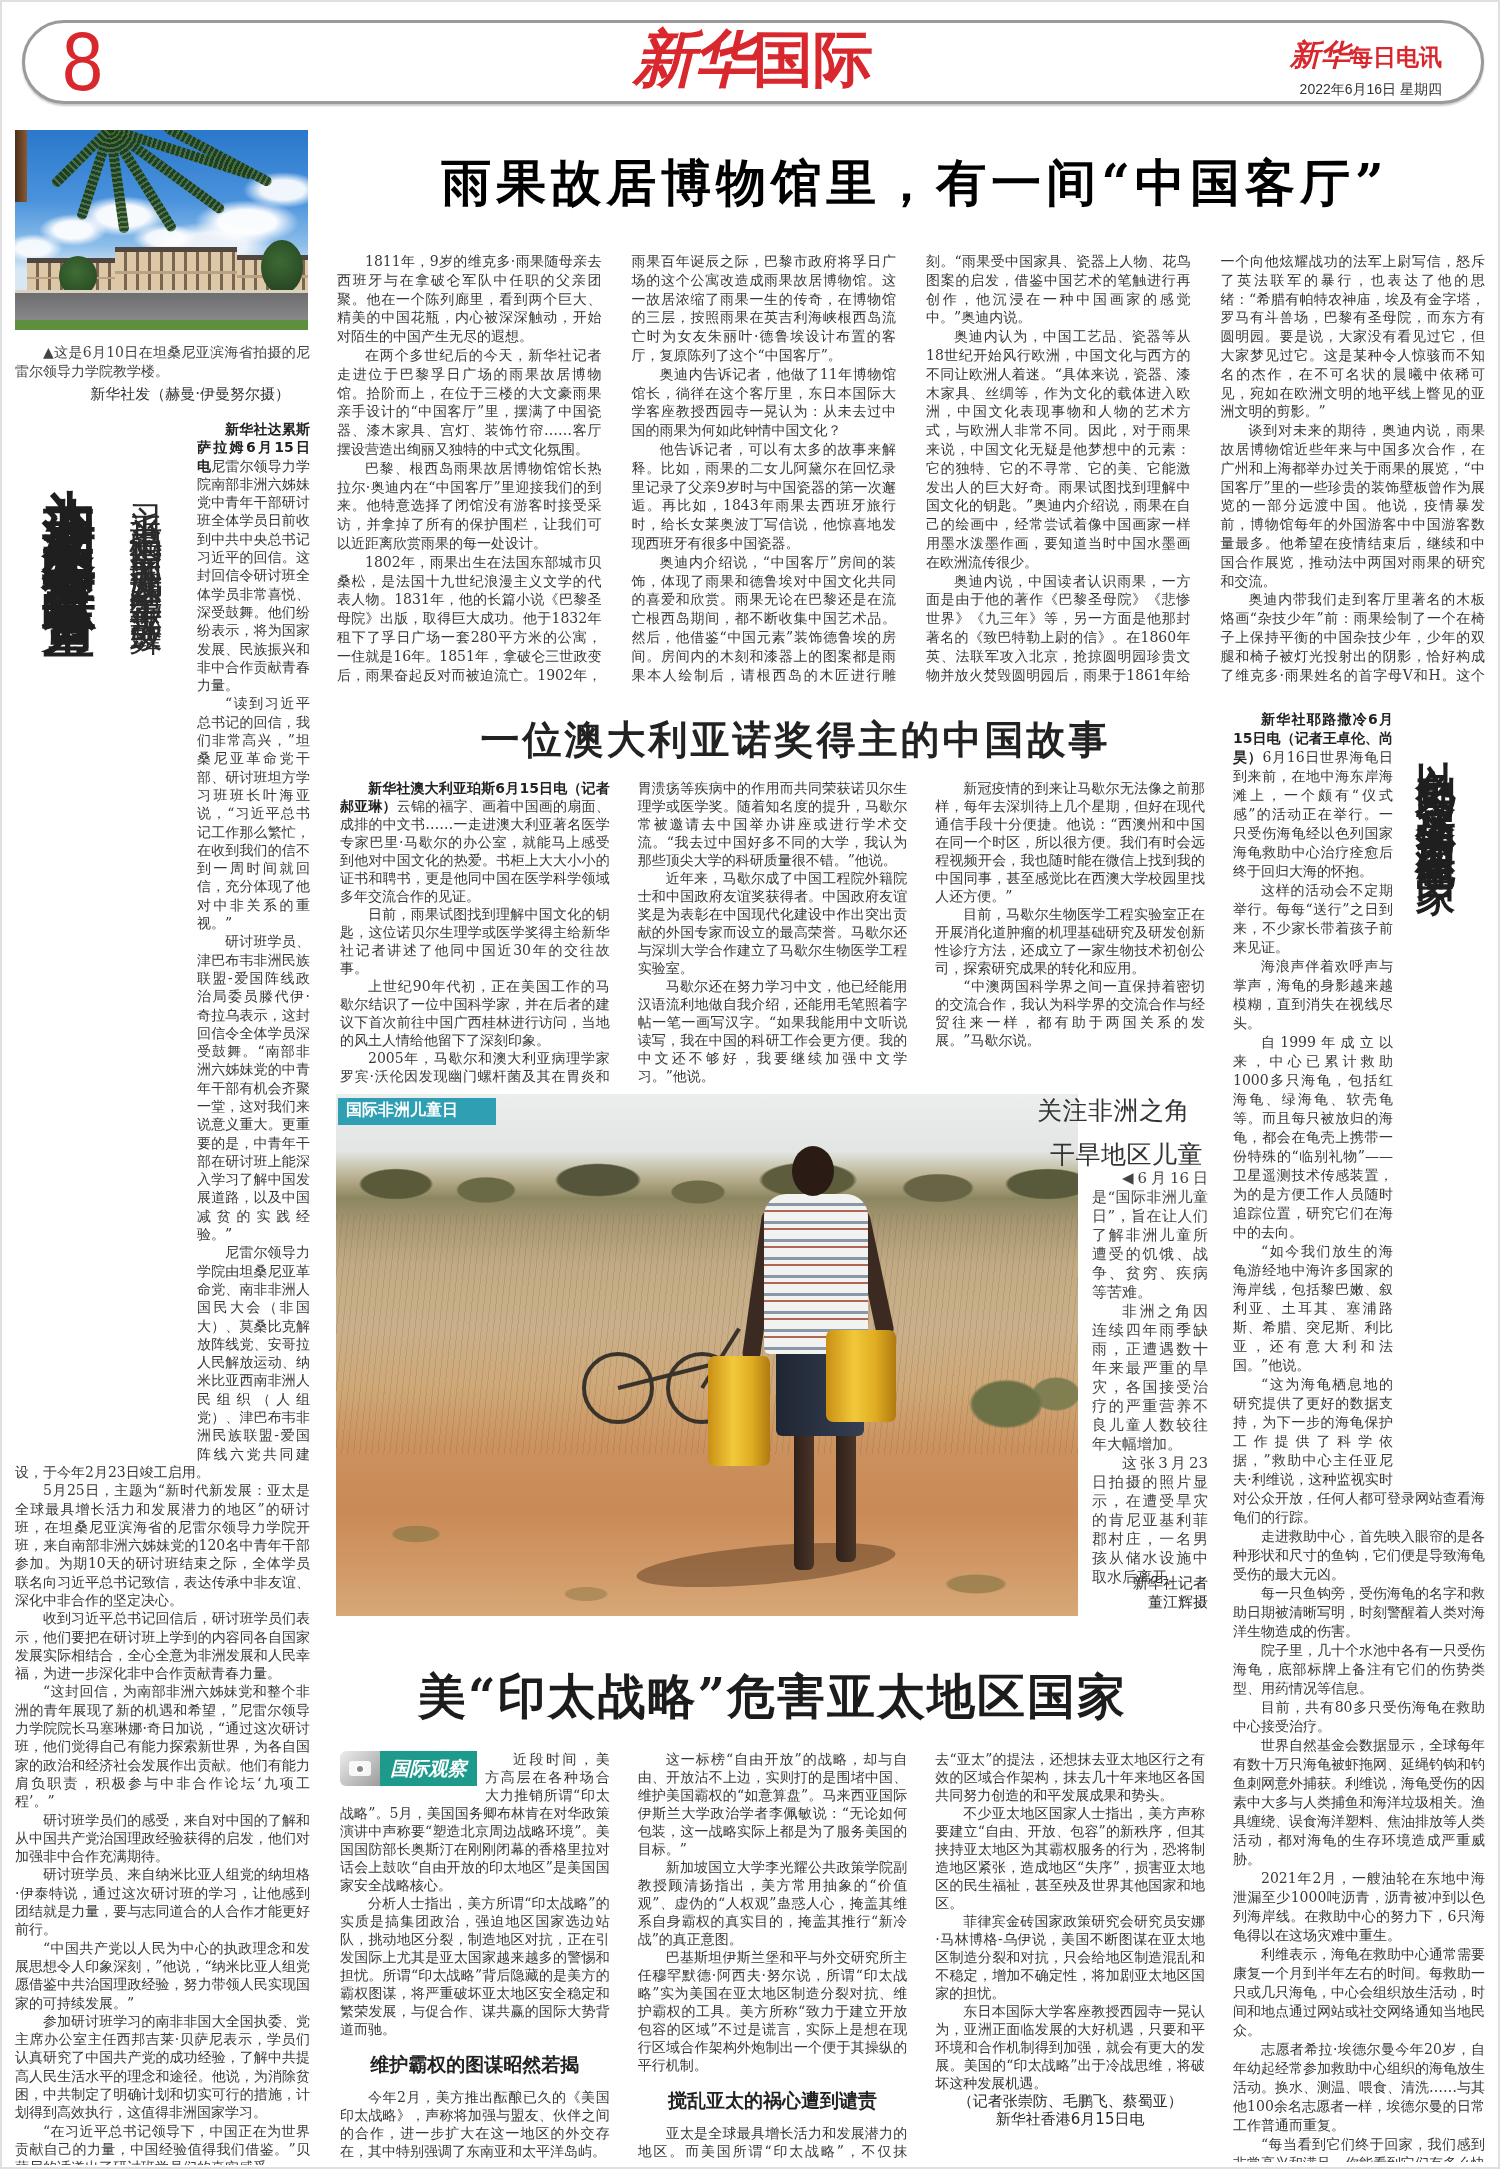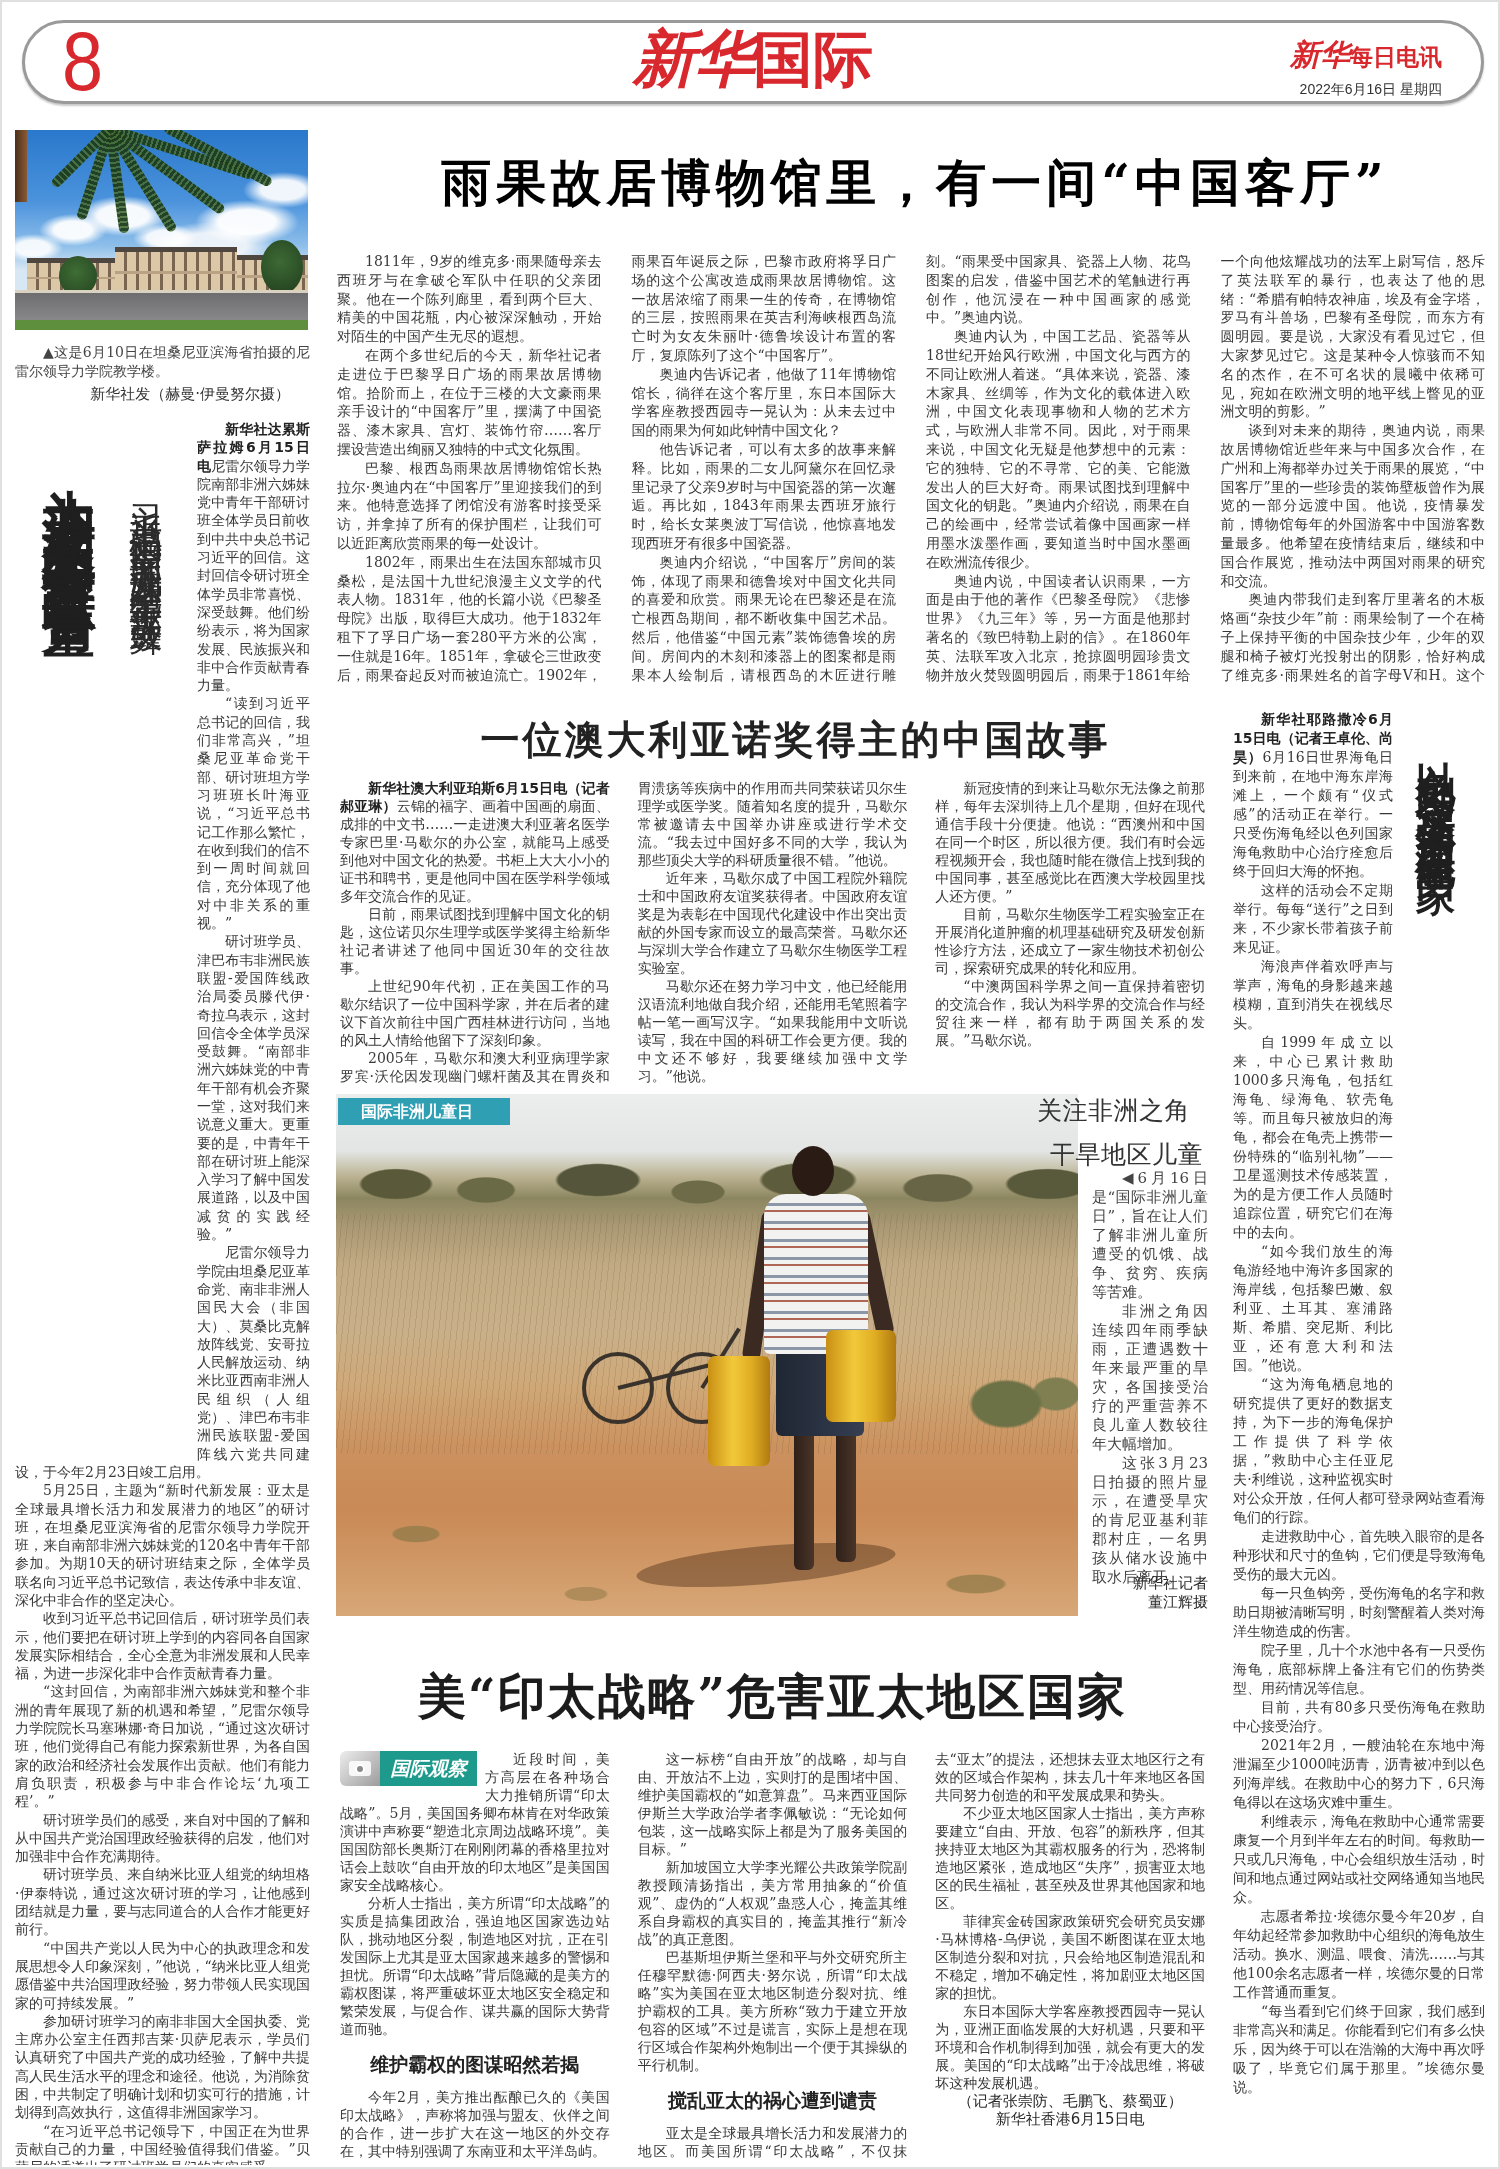--- a/index.html
+++ b/index.html
@@ -107,7 +107,7 @@
 .can{border-radius:7px;background:linear-gradient(90deg,#c98f14,#f2c93a 40%,#e0ad22 70%,#b07a10);}
 .can1{left:372px;top:262px;width:62px;height:110px;}
 .can2{left:490px;top:236px;width:70px;height:92px;}
-.photo-tag{position:absolute;left:338px;top:1098px;width:172px;height:27px;background:#2f9fb3;color:#fff;font-family:Liberation Sans, sans-serif;font-weight:bold;font-size:16px;line-height:27px;padding-left:23px;white-space:nowrap;}
+.photo-tag{position:absolute;left:338px;top:1098px;width:158px;height:27px;background:#2f9fb3;color:#fff;font-family:Liberation Mono, monospace;font-weight:bold;font-size:16px;line-height:27px;padding-left:8px;white-space:nowrap;}
 .photo-title{position:absolute;font-family:"DejaVu Serif",serif;font-size:25px;line-height:30px;letter-spacing:.5px;color:#333;white-space:nowrap;}
 .pt1{left:1037px;top:1096px;}
 .pt2{left:1050px;top:1140px;}

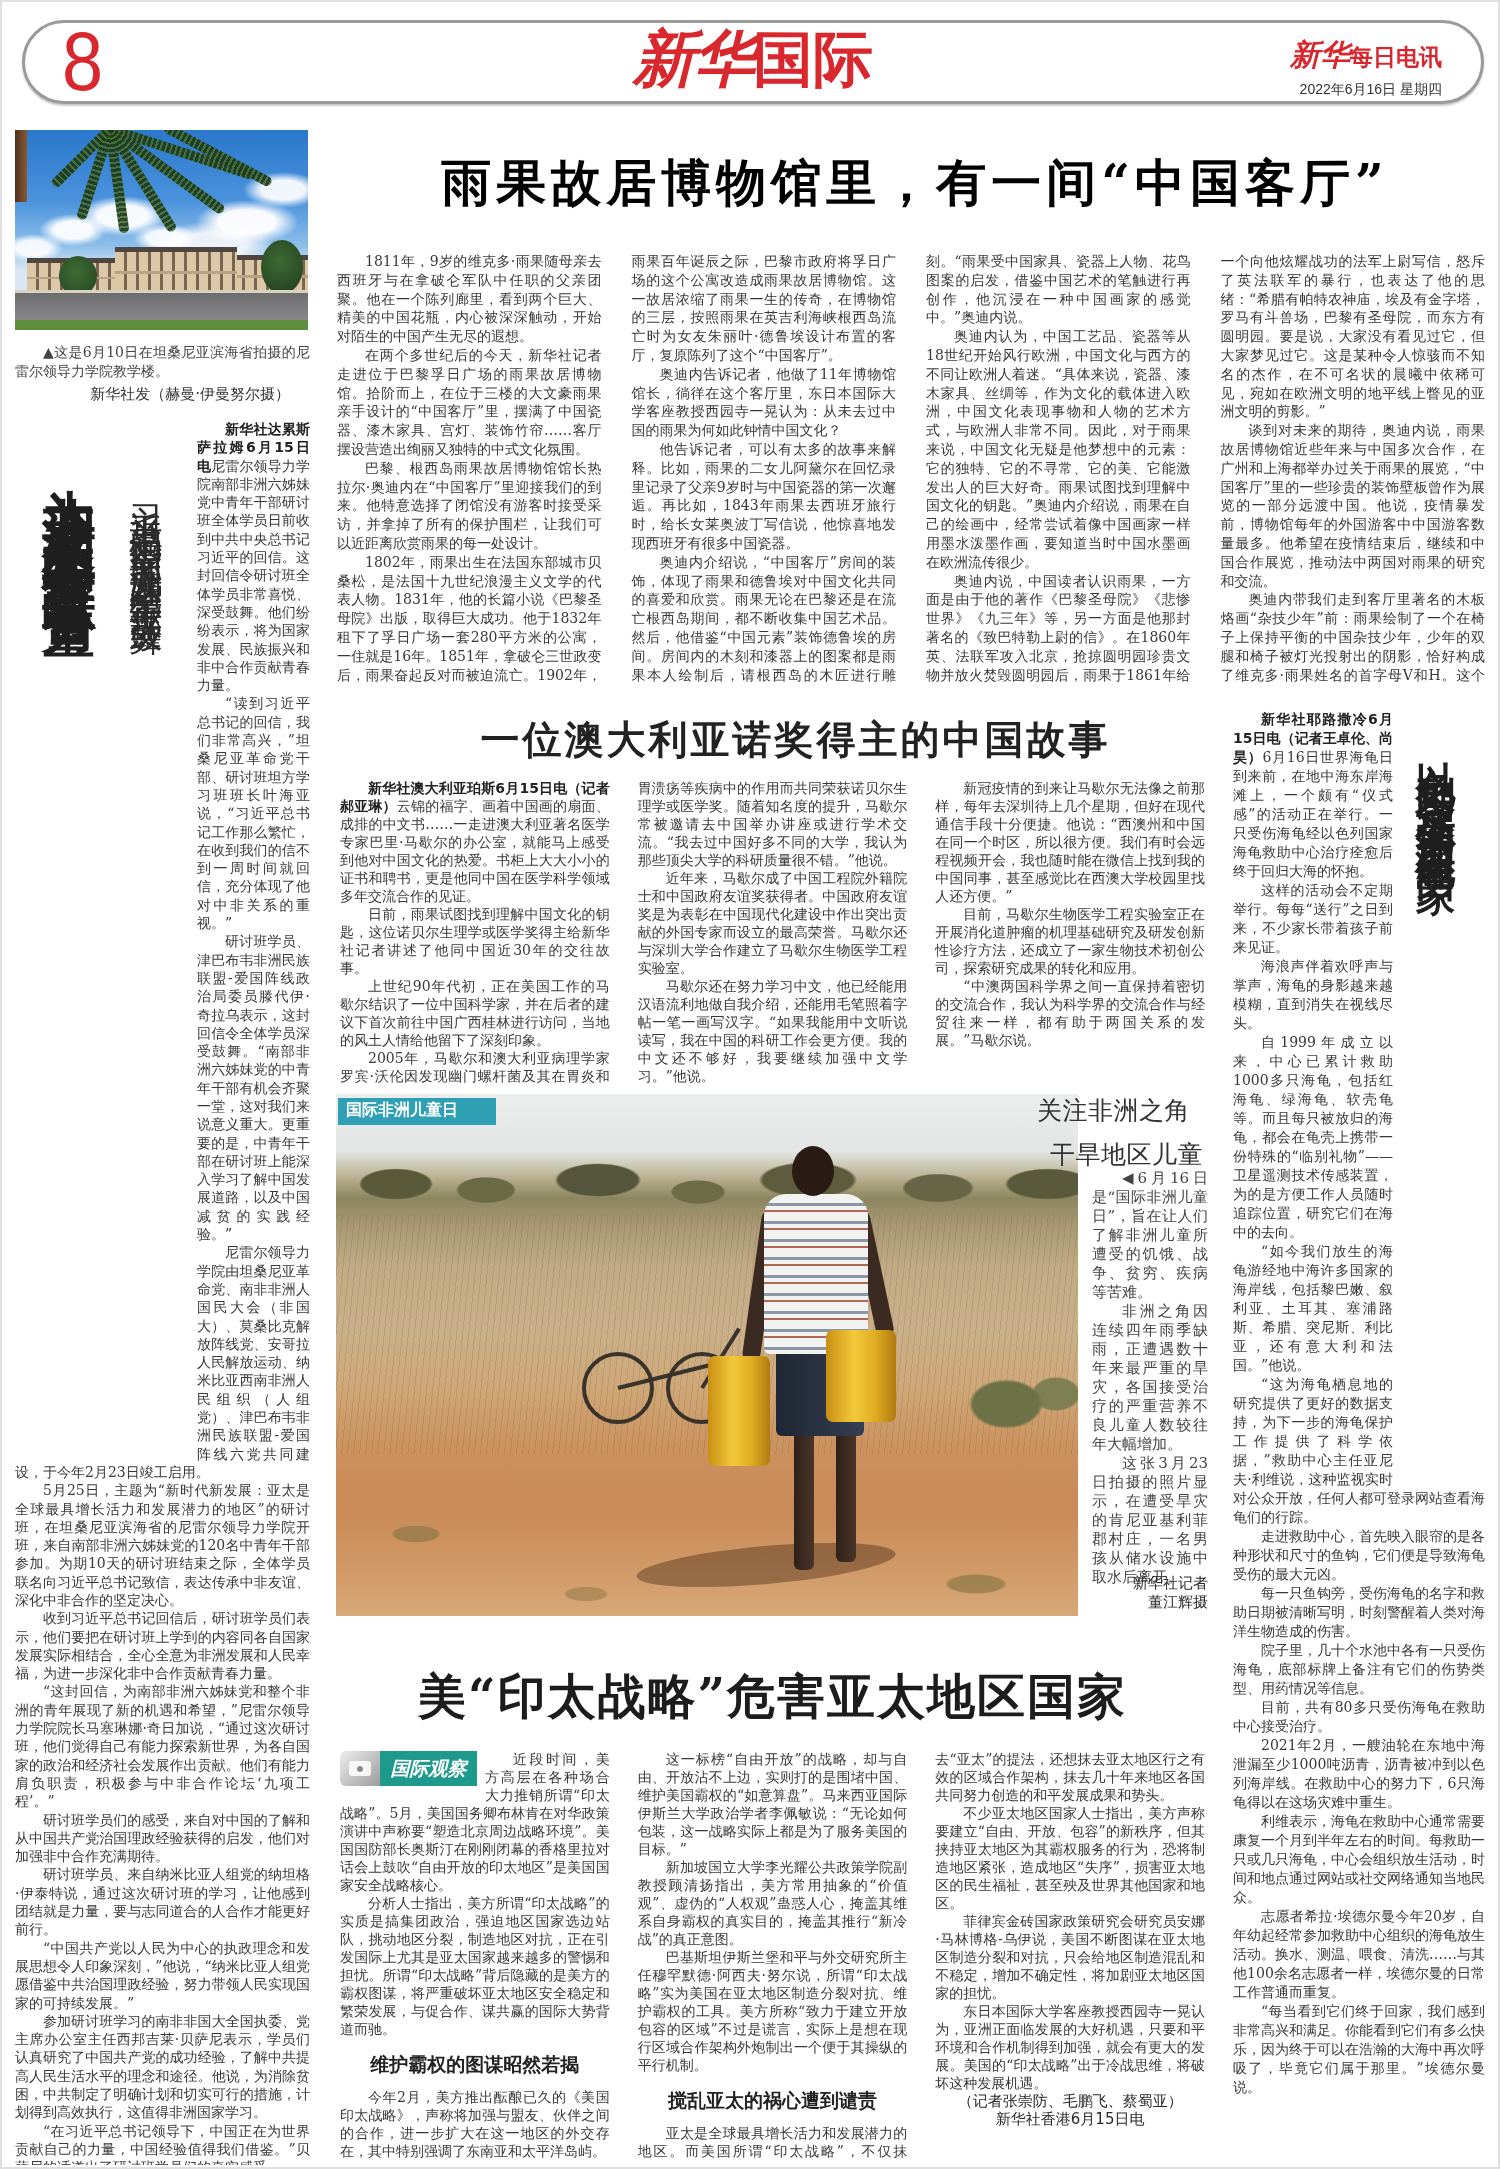--- a/index.html
+++ b/index.html
@@ -259,6 +259,7 @@
     <p>每一只鱼钩旁，受伤海龟的名字和救助日期被清晰写明，时刻警醒着人类对海洋生物造成的伤害。</p>
     <p>院子里，几十个水池中各有一只受伤海龟，底部标牌上备注有它们的伤势类型、用药情况等信息。</p>
     <p>目前，共有80多只受伤海龟在救助中心接受治疗。</p>
+    <p>世界自然基金会数据显示，全球每年有数十万只海龟被虾拖网、延绳钓钩和钓鱼刺网意外捕获。利维说，海龟受伤的因素中大多与人类捕鱼和海洋垃圾相关。渔具缠绕、误食海洋塑料、焦油排放等人类活动，都对海龟的生存环境造成严重威胁。</p>
     <p>2021年2月，一艘油轮在东地中海泄漏至少1000吨沥青，沥青被冲到以色列海岸线。在救助中心的努力下，6只海龟得以在这场灾难中重生。</p>
     <p>利维表示，海龟在救助中心通常需要康复一个月到半年左右的时间。每救助一只或几只海龟，中心会组织放生活动，时间和地点通过网站或社交网络通知当地民众。</p>
     <p>志愿者希拉·埃德尔曼今年20岁，自年幼起经常参加救助中心组织的海龟放生活动。换水、测温、喂食、清洗……与其他100余名志愿者一样，埃德尔曼的日常工作普通而重复。</p>

